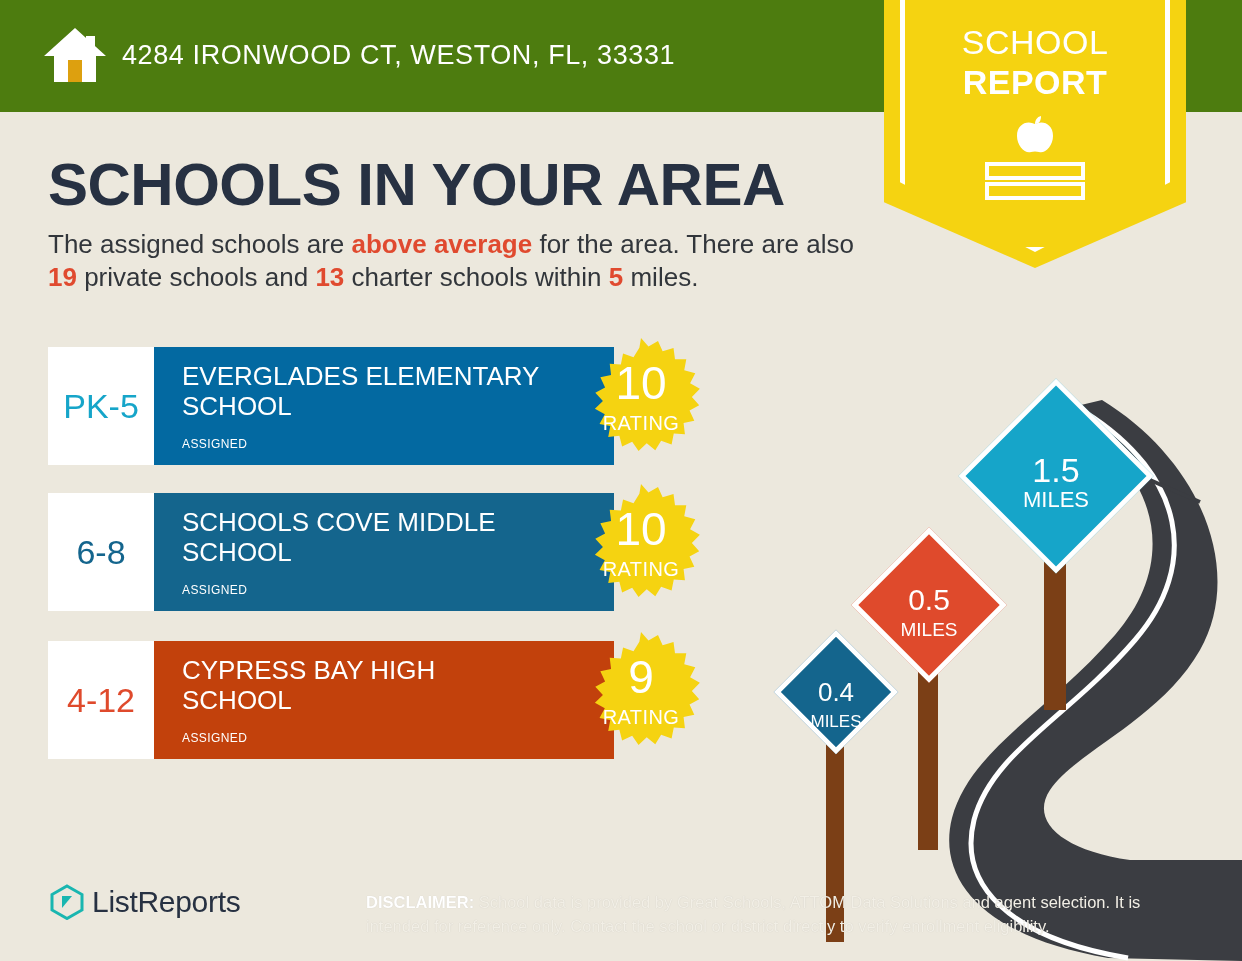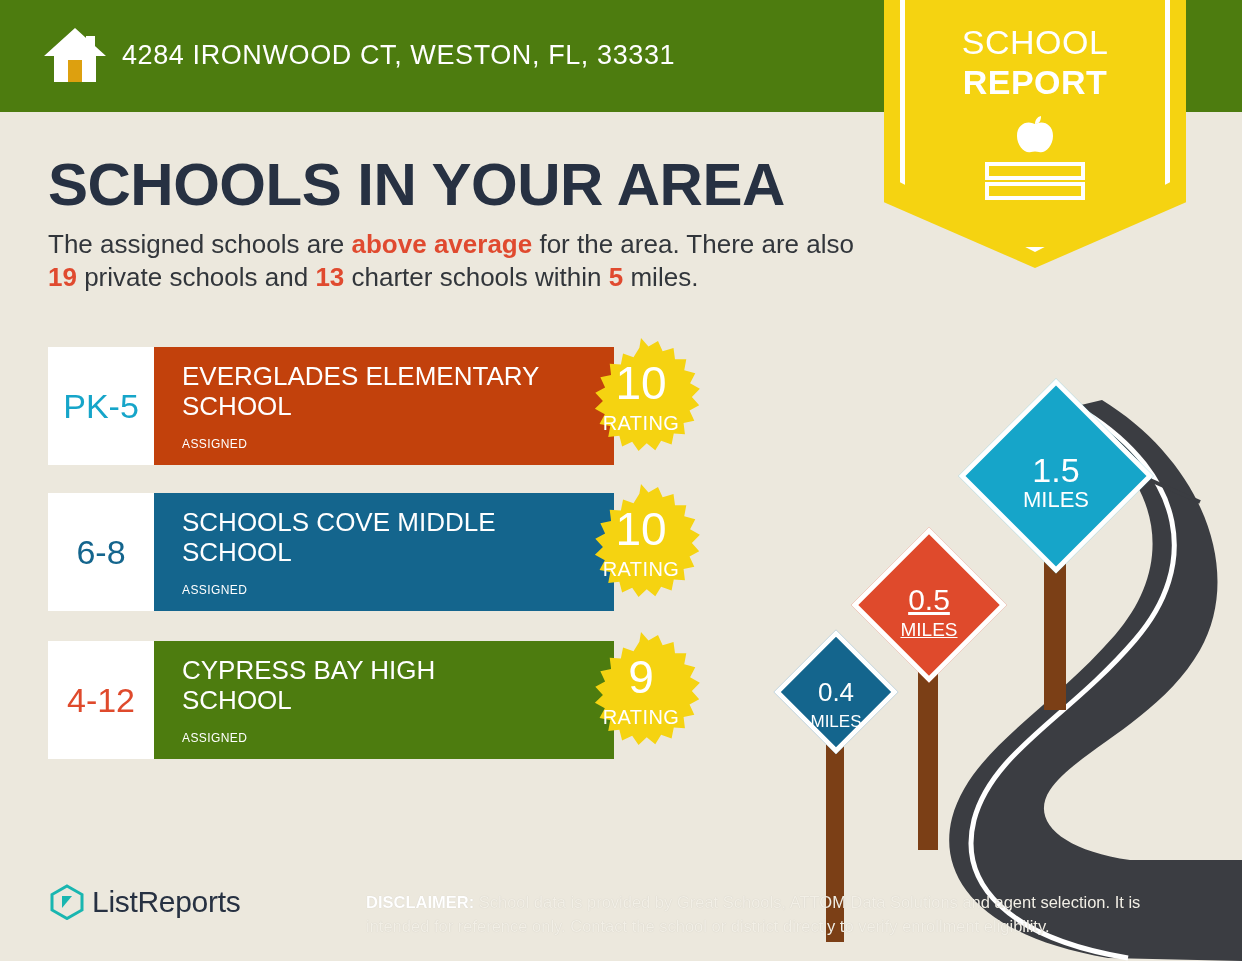--- a/index.html
+++ b/index.html
@@ -279,7 +279,7 @@
     <div class="grade-box">
       <span style="color:#16a5c9">PK-5</span>
     </div>
-    <div class="bar" style="background:#c2410c">
+    <div class="bar" style="background:#0369a1">
       <div class="sname">EVERGLADES ELEMENTARY SCHOOL</div>
       <div class="assigned">ASSIGNED</div>
     </div>

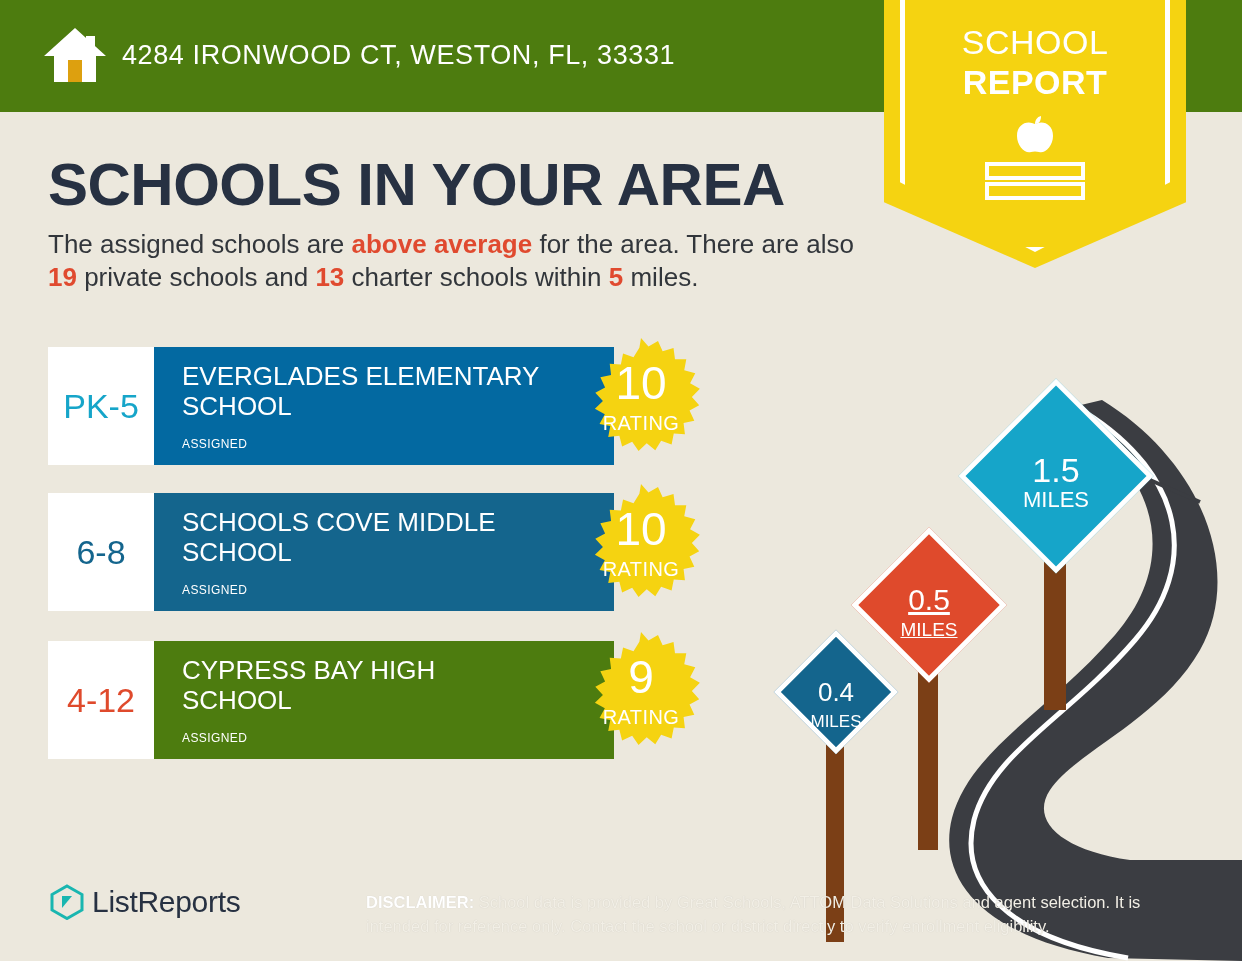--- a/index.html
+++ b/index.html
@@ -343,7 +343,7 @@
     <div class="sign" style="left:122px; top:140px;">
       <div class="post" style="left:66px; top:130px; width:20px; height:190px;"></div>
       <div class="diamond" style="left:22px; top:20px; width:110px; height:110px; background:#df4a2c;"></div>
-      <div class="txt" style="left:22px; top:52px; width:110px;text-decoration:underline;">
+      <div class="txt" style="left:22px; top:52px; width:110px;">
         <div class="dist" style="font-size:30px;">0.5</div>
         <div class="unit" style="font-size:19px;">MILES</div>
       </div>

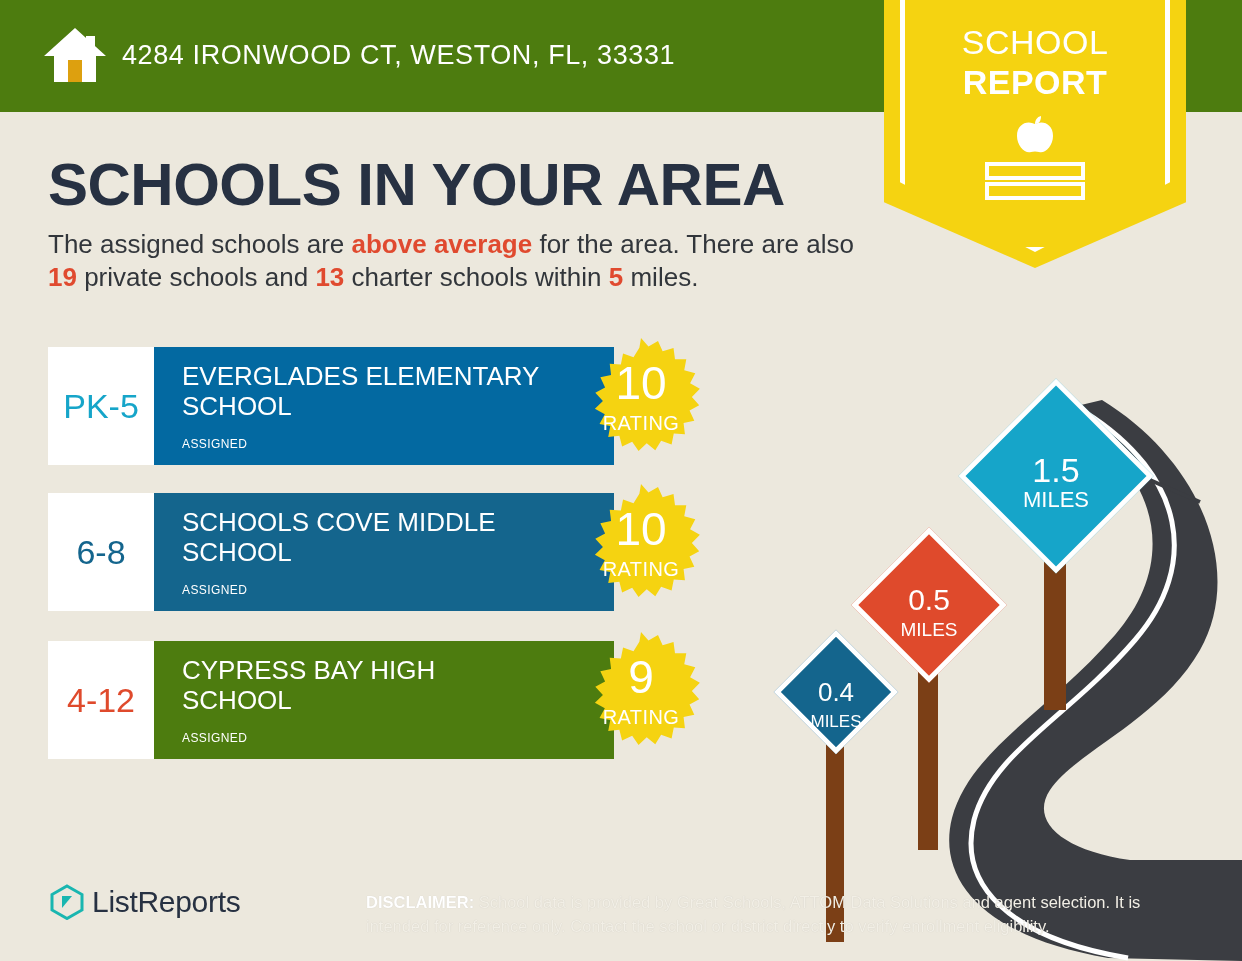--- a/index.html
+++ b/index.html
@@ -309,7 +309,7 @@
     <div class="grade-box">
       <span style="color:#df4a2c">4-12</span>
     </div>
-    <div class="bar" style="background:#4d7c0f">
+    <div class="bar" style="background:#c2410c">
       <div class="sname">CYPRESS BAY HIGH SCHOOL</div>
       <div class="assigned">ASSIGNED</div>
     </div>

